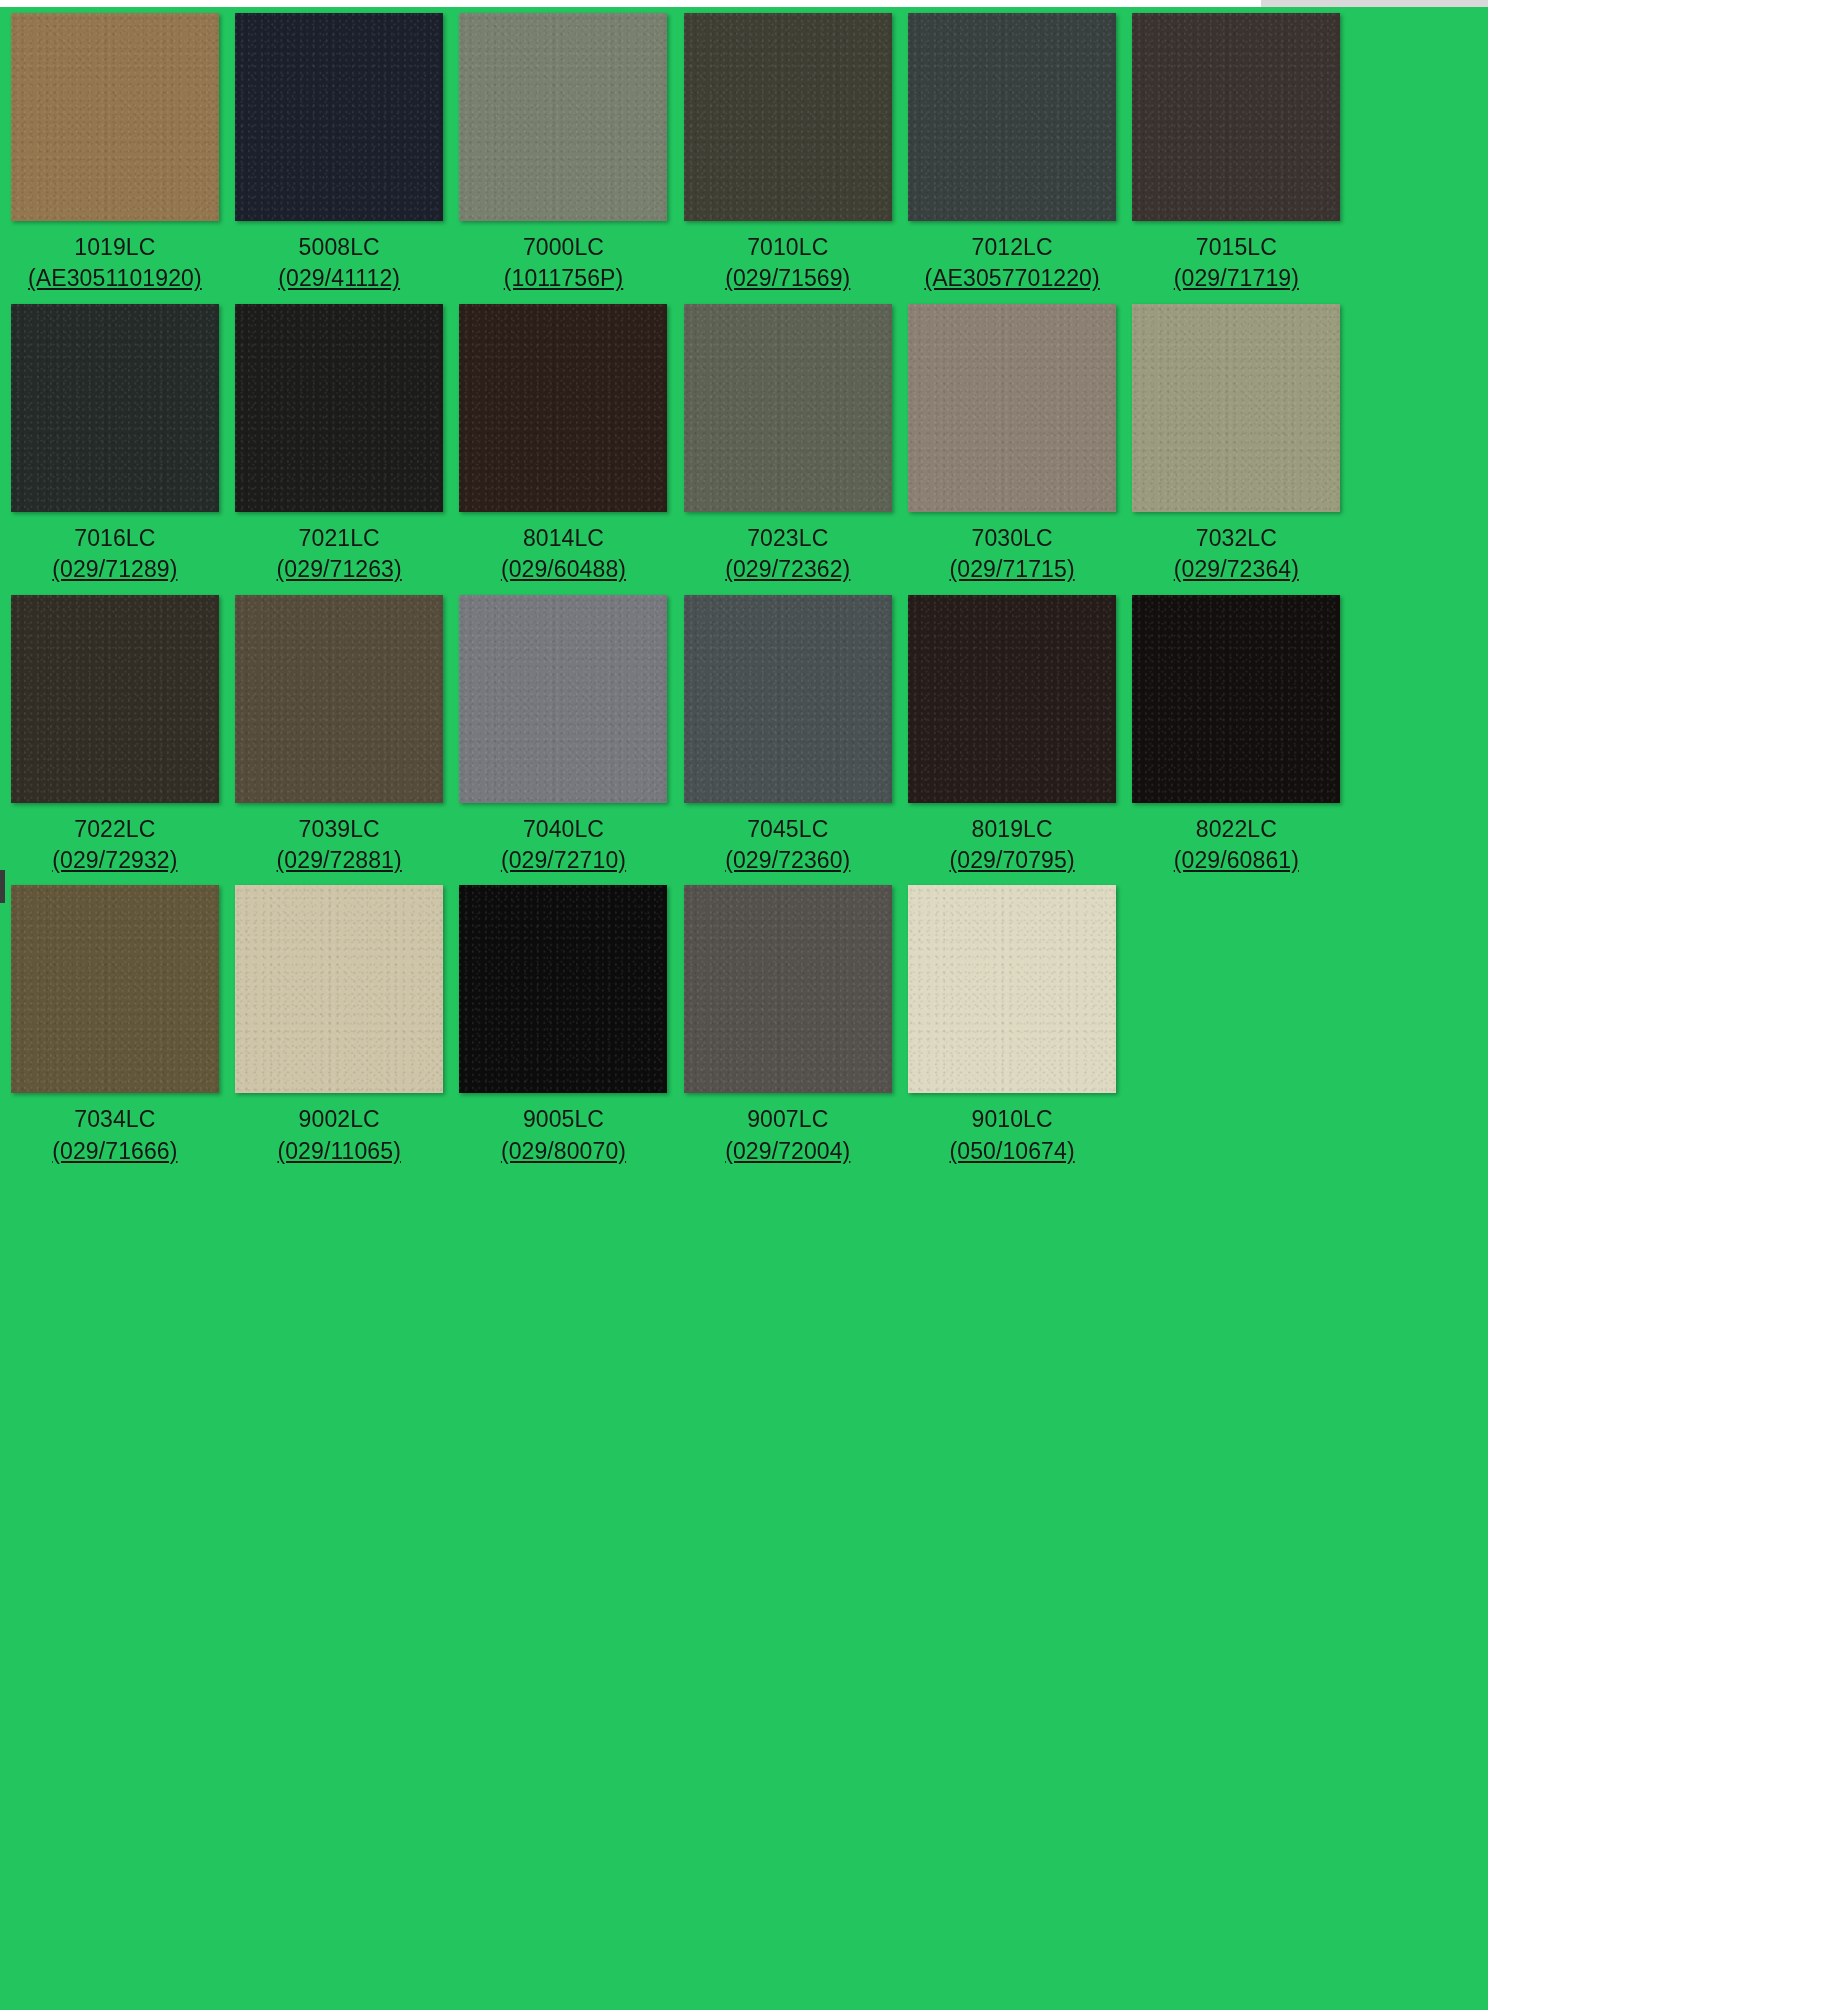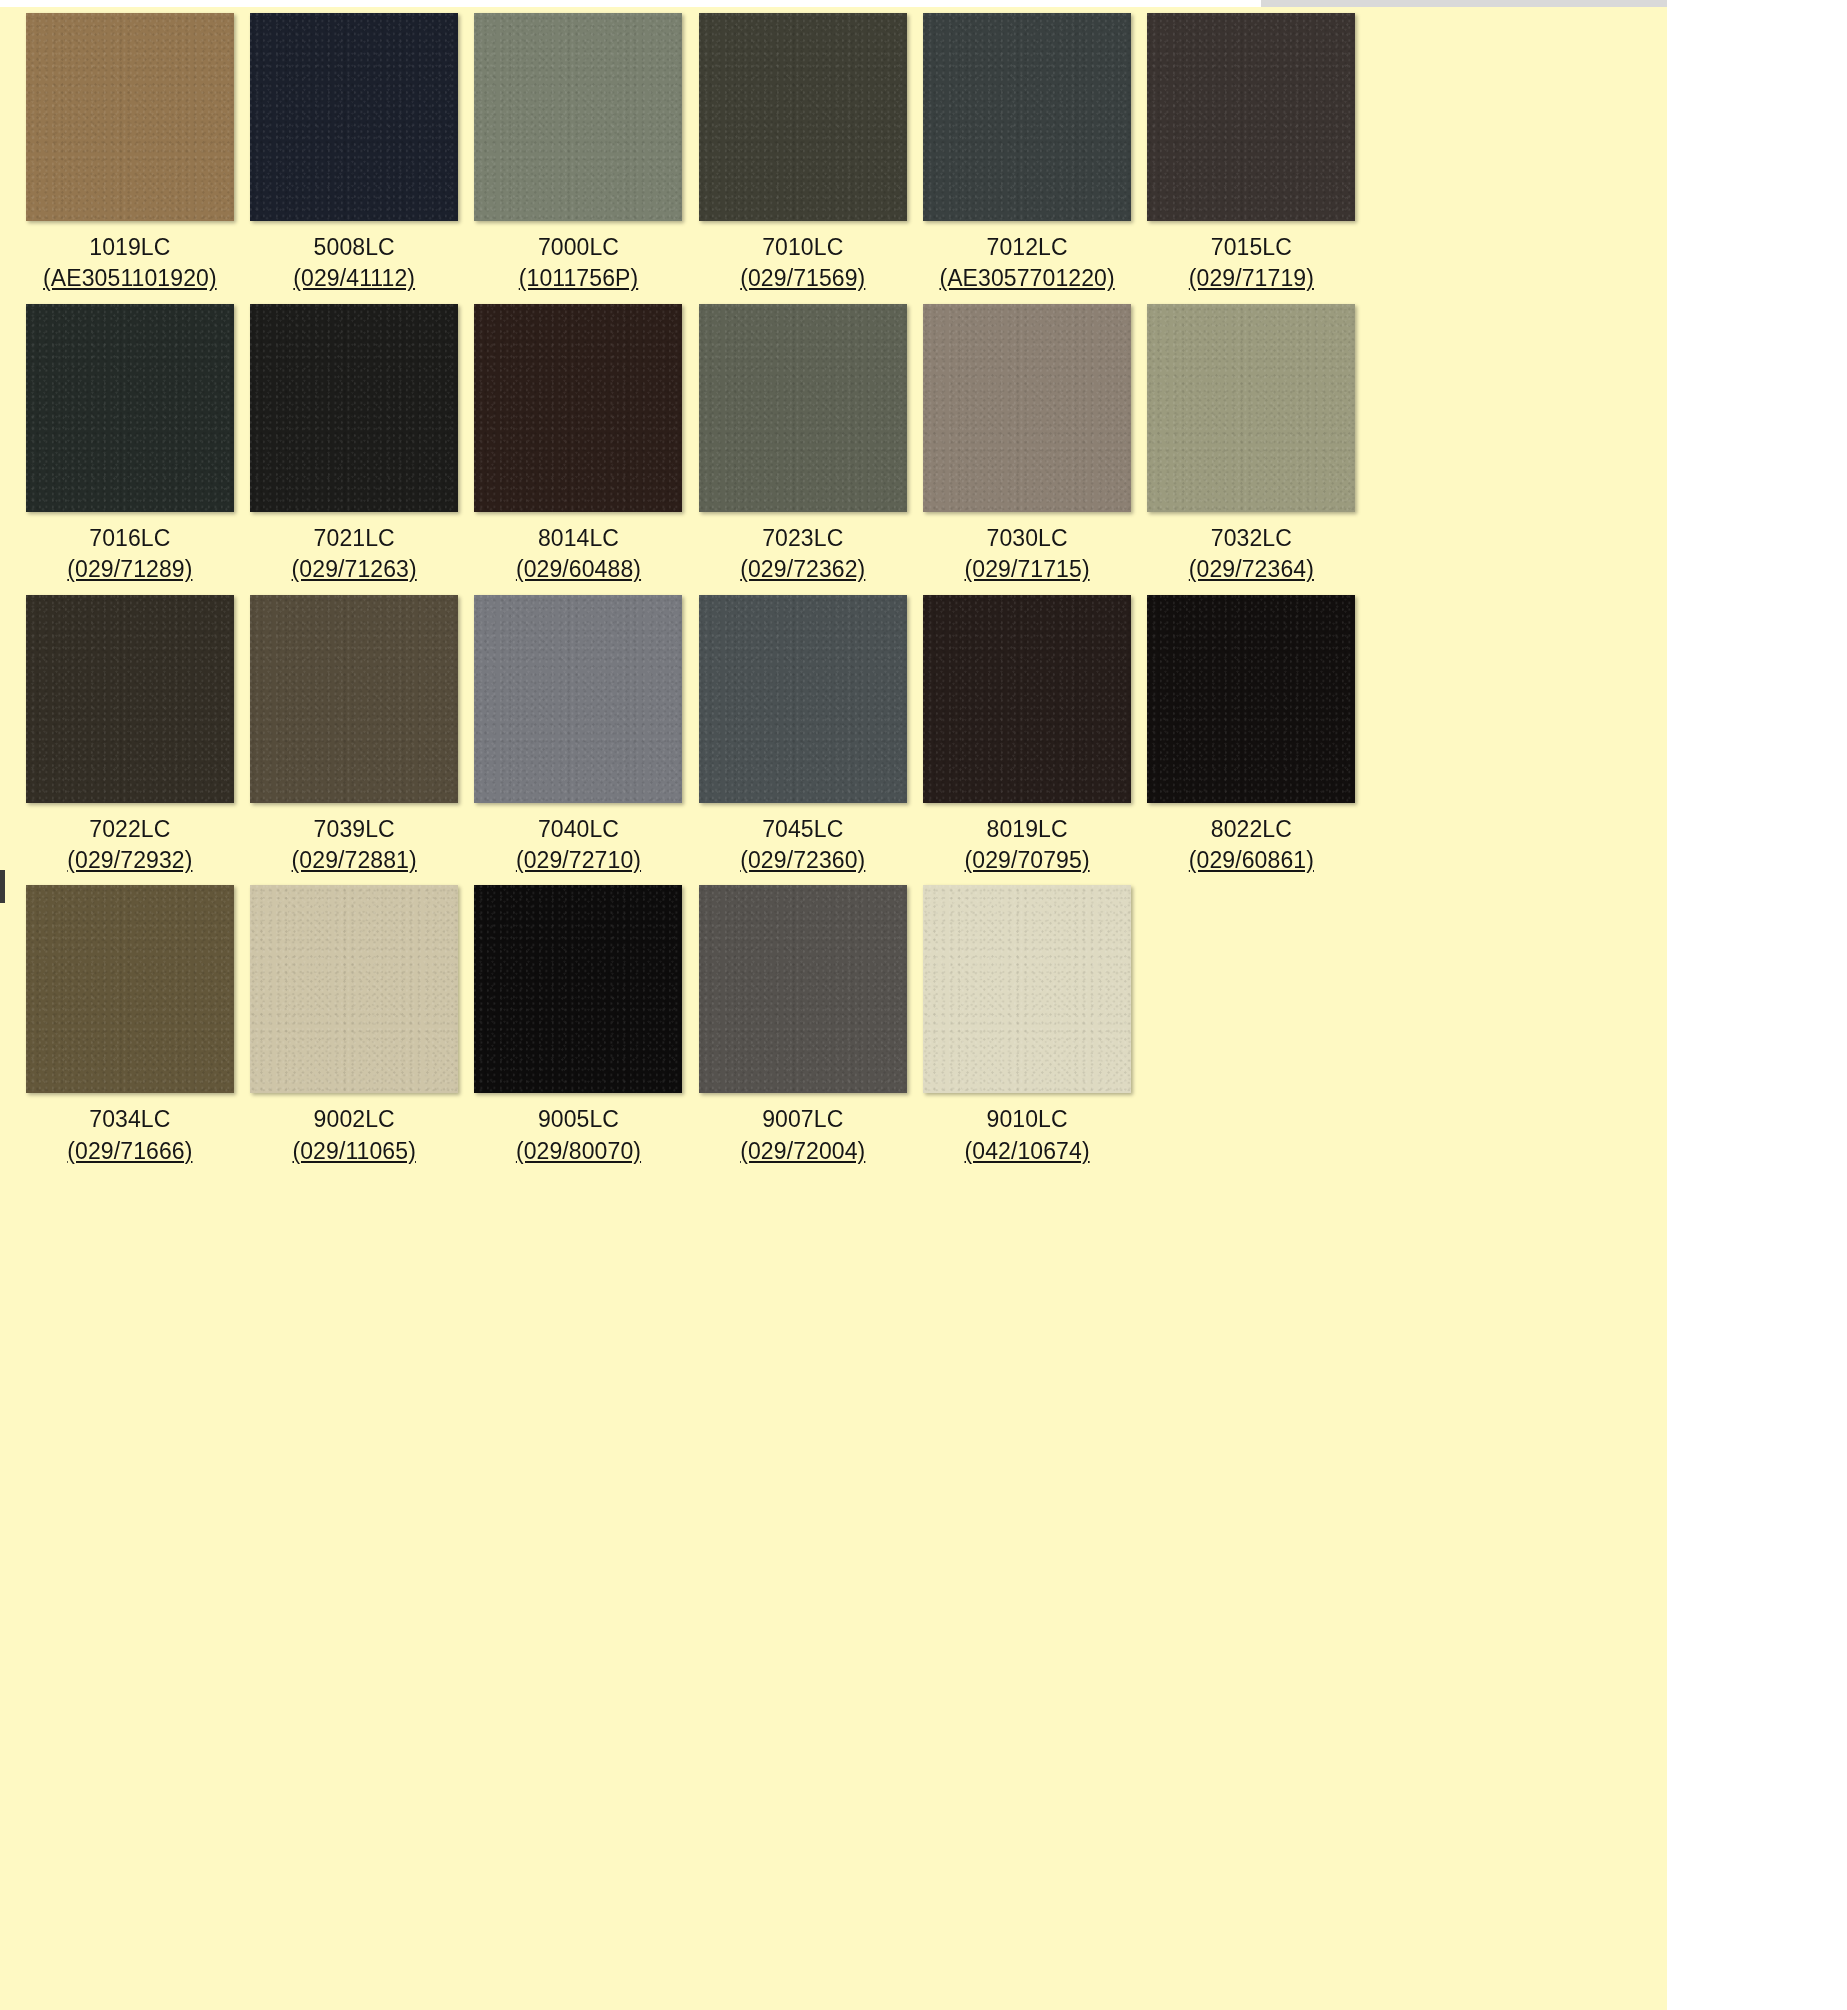--- a/index.html
+++ b/index.html
@@ -11,11 +11,10 @@
   }
   .page{
     position:relative;
-    width:1652px;
+    width:1488px;
     min-height:2011px;
-    background:#fef9c3;
+    background:#22c55e;
     overflow:hidden;
-    padding-left:15px;
   }
   
   .top-strip{

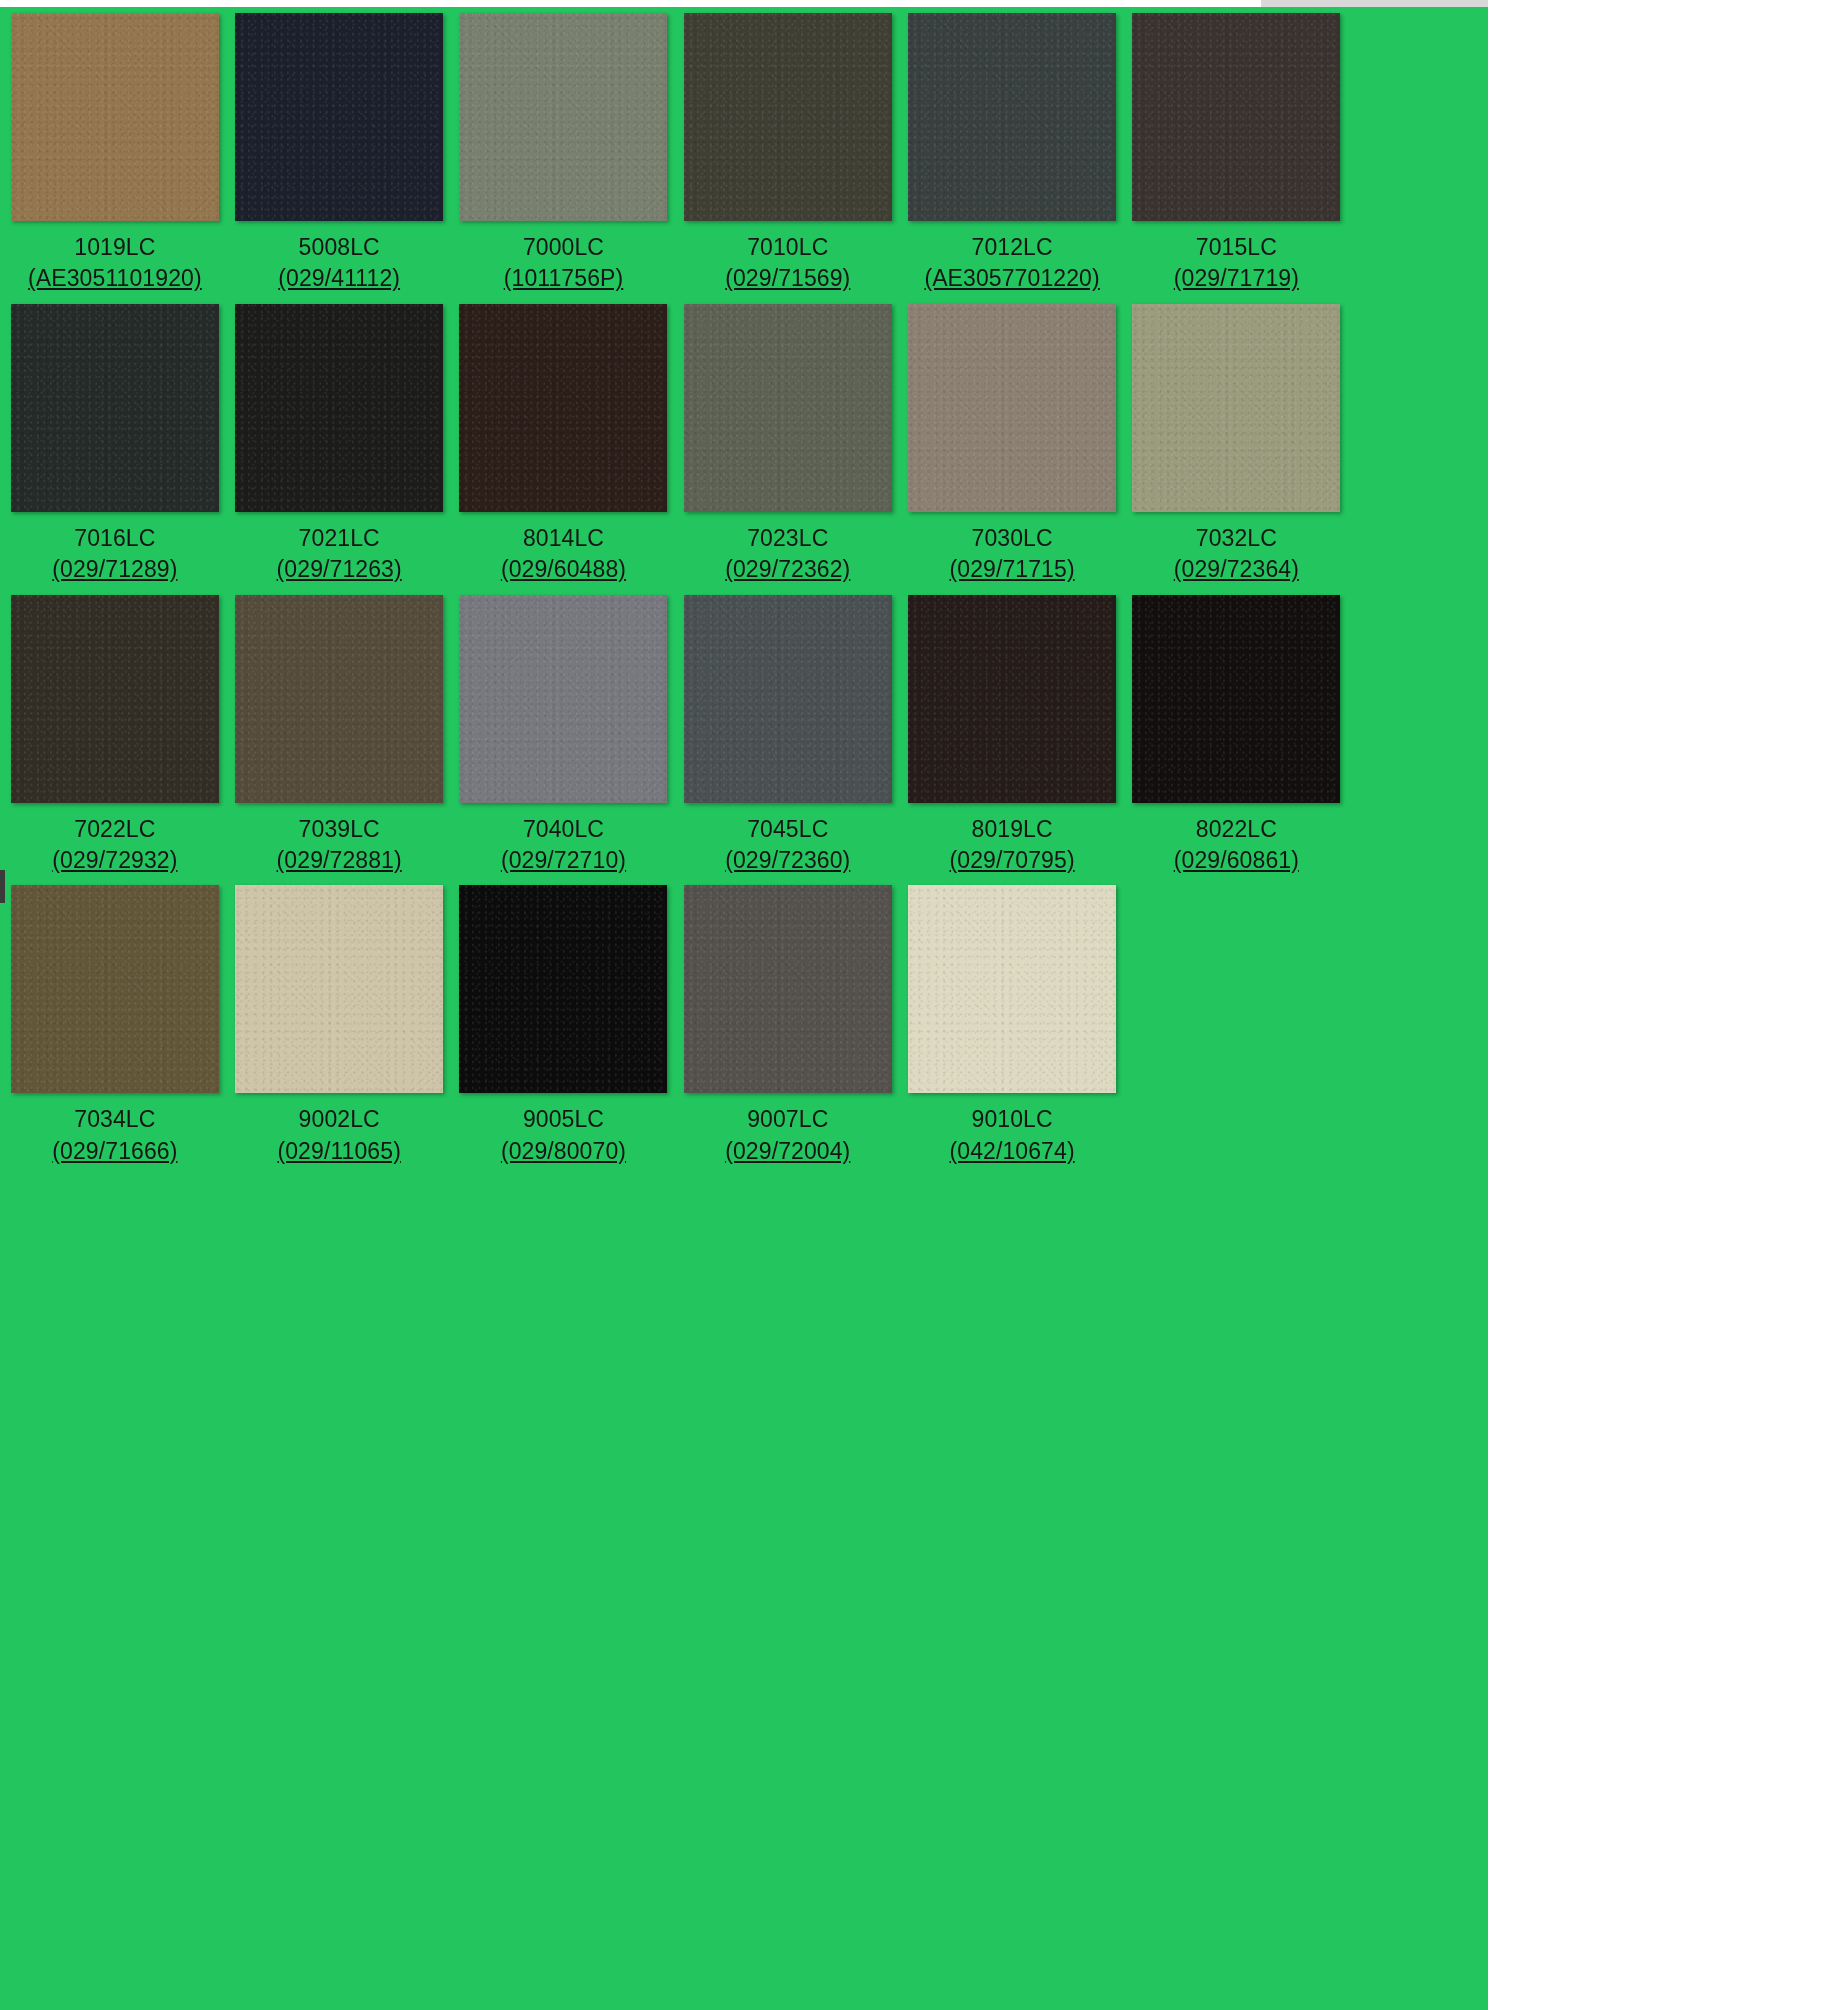--- a/index.html
+++ b/index.html
@@ -260,7 +260,7 @@
         <div class="swatch" style="background: rgb(222, 218, 194);"></div>
         <div class="caption">
           <span class="code">9010LC</span>
-          <span class="ref">(042/10674)</span>
+          <span class="ref">(050/10674)</span>
         </div>
       </div>
     </div>

